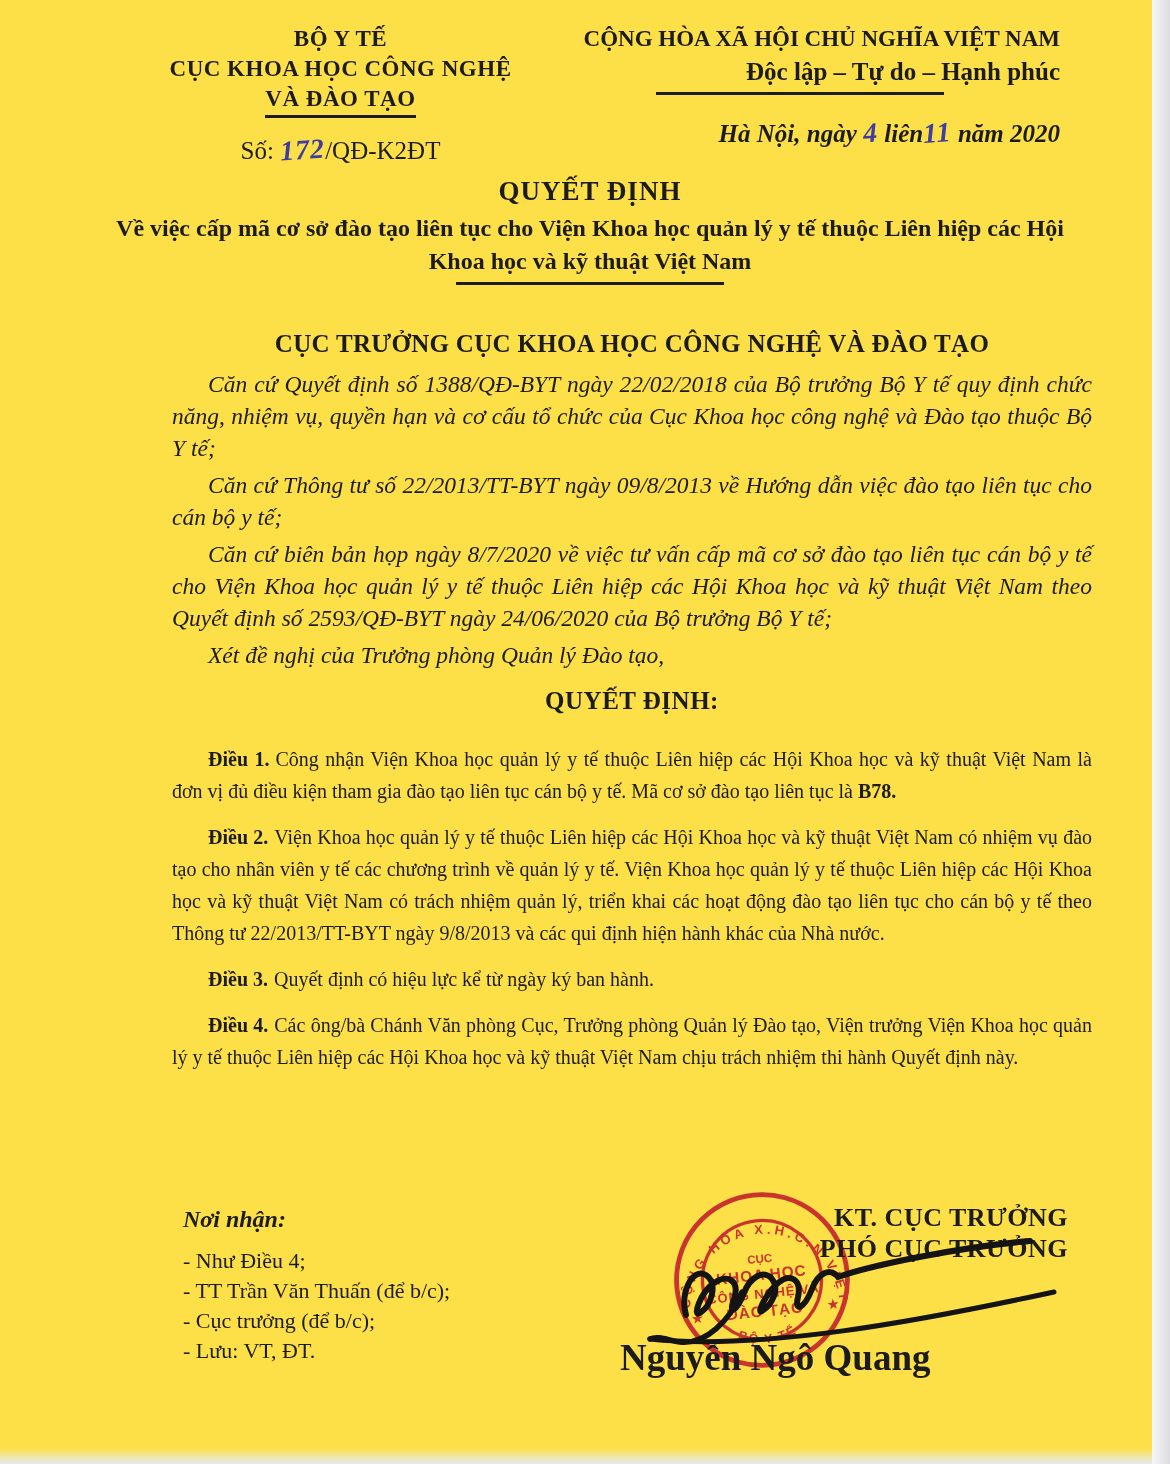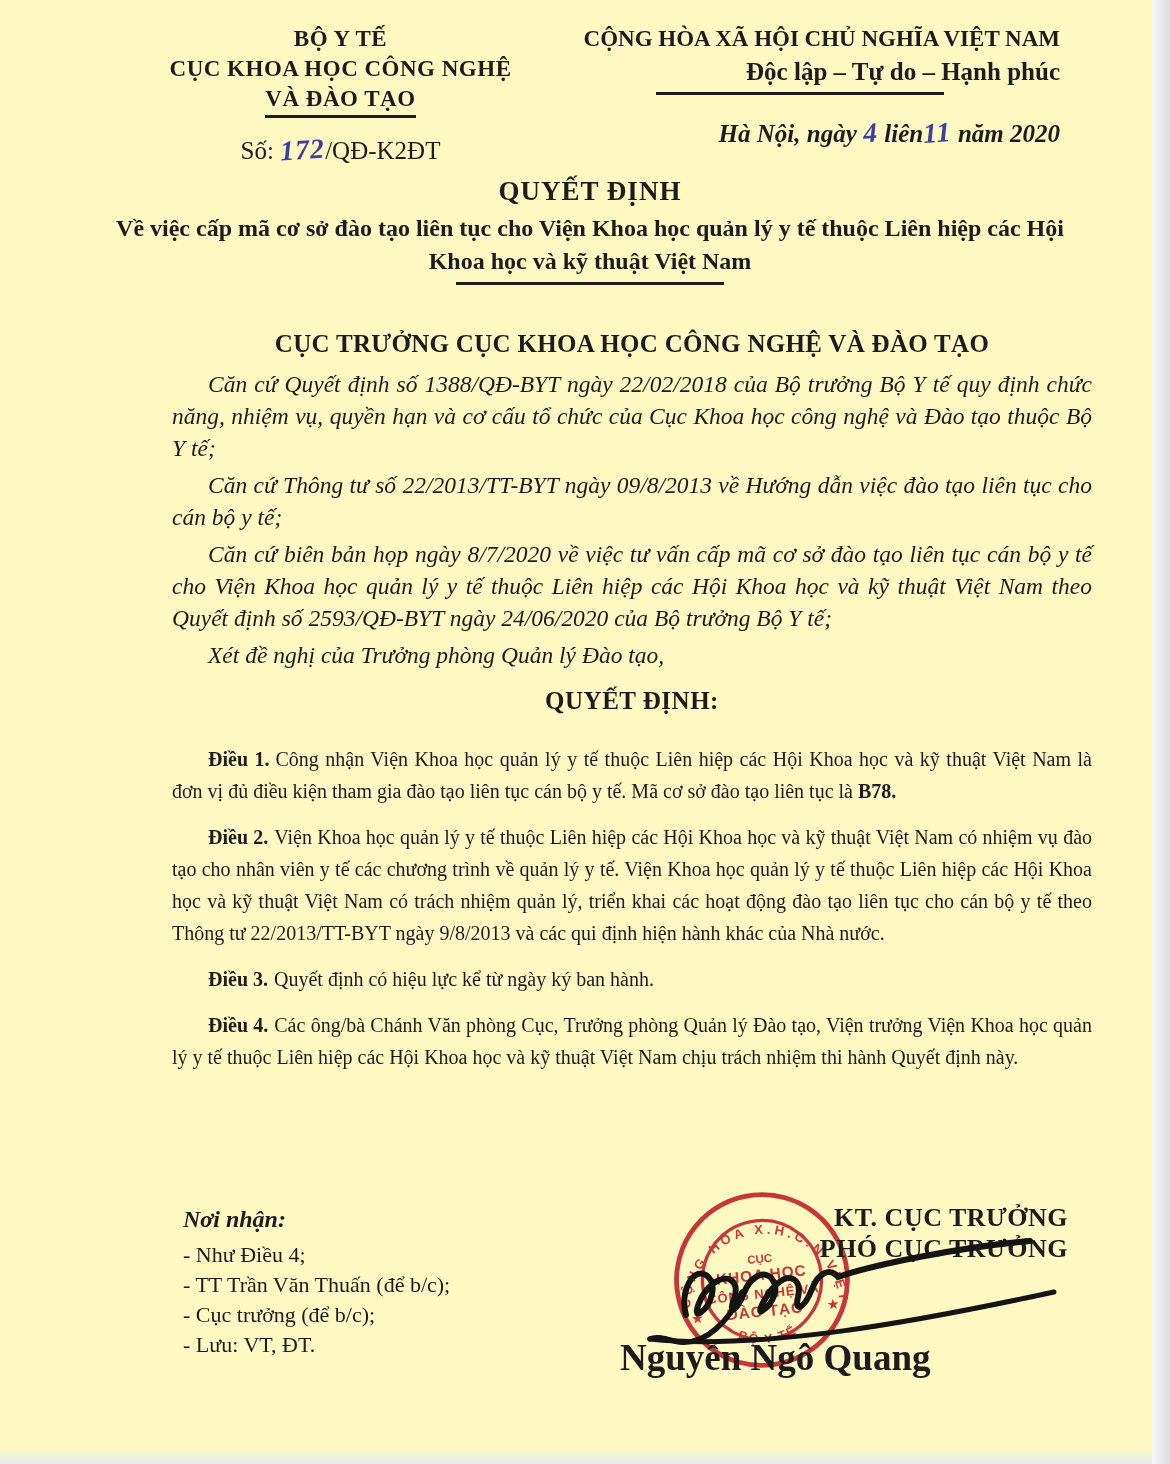--- a/index.html
+++ b/index.html
@@ -5,7 +5,7 @@
   html,body{margin:0;padding:0;background:#ffffff;}
   #page{
     position:relative;width:1170px;height:1464px;overflow:hidden;
-    background:#fef9c3;color:#1c1c1e;
+    background:#fde047;color:#1c1c1e;
     font-family:"Liberation Serif","DejaVu Serif",serif;
   }
   .abs{position:absolute;}

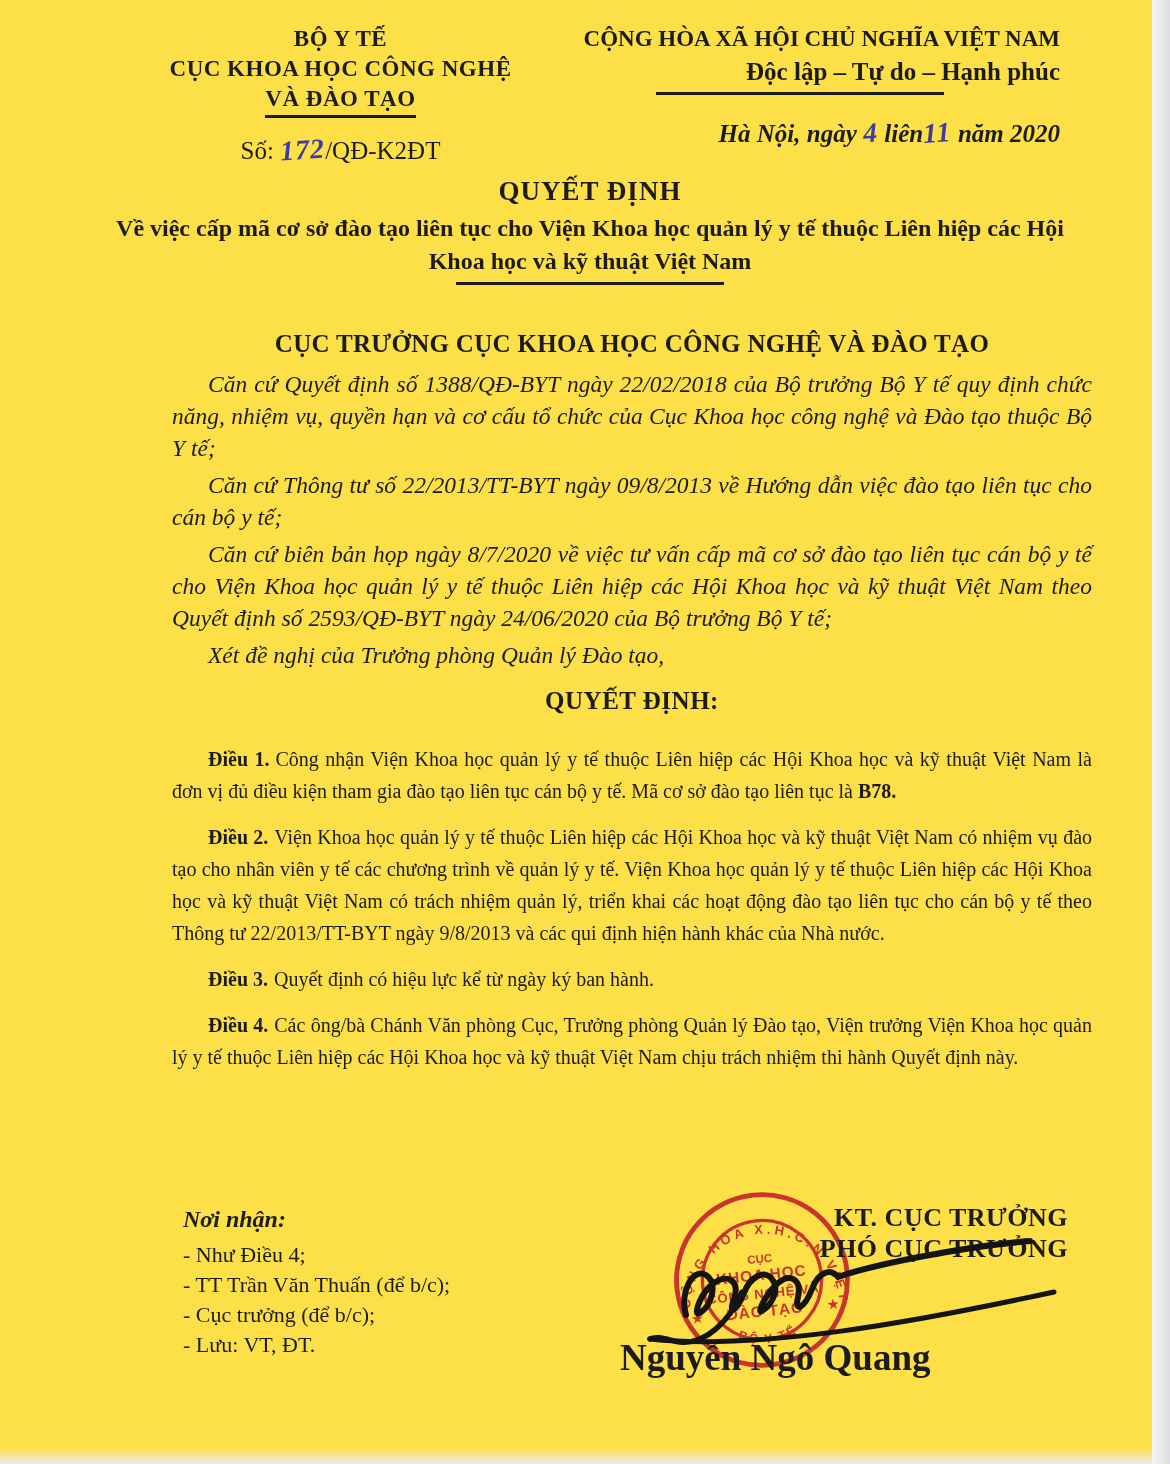--- a/index.html
+++ b/index.html
@@ -36,7 +36,7 @@
   p.article b.lbl{margin-right:6px;}
   
   .recipients{left:183px;top:1206px;width:330px;}
-  .rec-head{font-weight:bold;font-style:italic;font-size:24px;margin-bottom:7px;}
+  .rec-head{font-weight:bold;font-style:italic;font-size:24px;margin-bottom:13px;}
   .rec-item{font-size:22px;line-height:30px;}
   .sig-block{left:628px;top:1202px;width:440px;text-align:right;z-index:2;}
   .sig-t{font-weight:bold;font-size:26px;line-height:31px;letter-spacing:.5px;}

